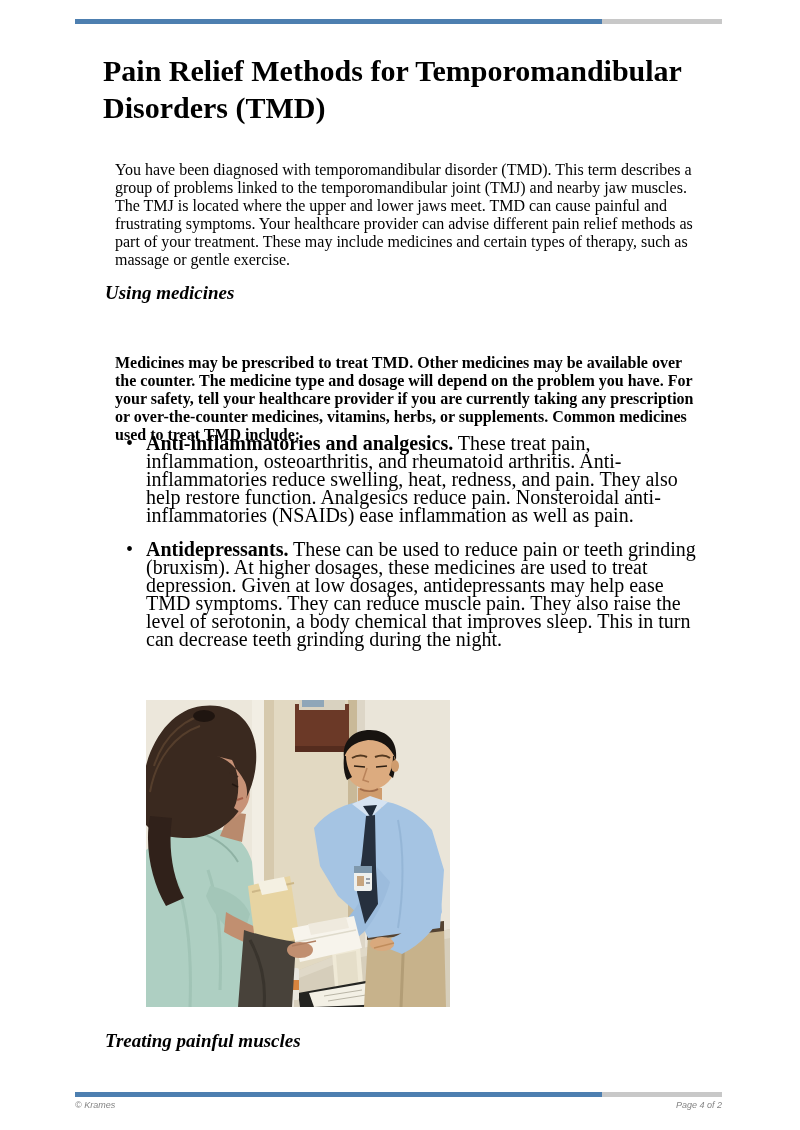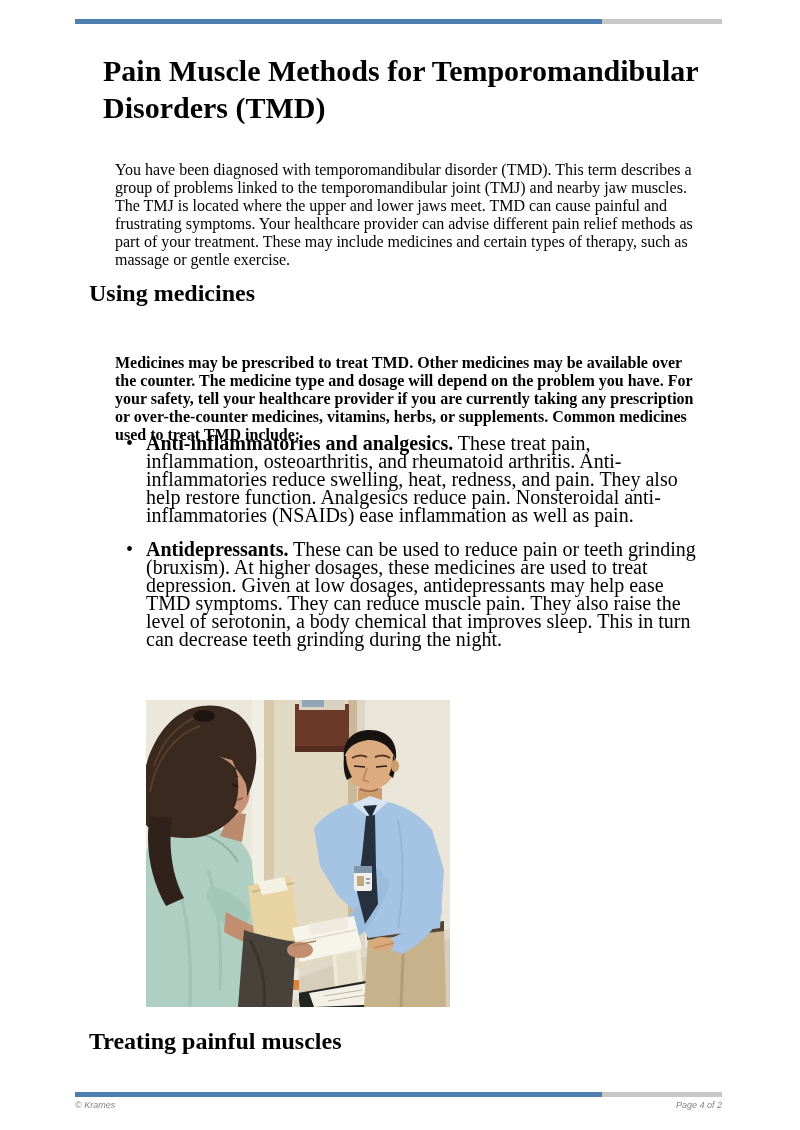--- a/index.html
+++ b/index.html
@@ -62,7 +62,7 @@
   <div class="rule-blue" style="background-color: rgb(77, 127, 176);"></div>
 </div>
 
-<h1 class="doc-title">Pain Muscle Methods for Temporomandibular Disorders (TMD)</h1>
+<h1 class="doc-title">Pain Relief Methods for Temporomandibular Disorders (TMD)</h1>
 
 <p class="para intro">You have been diagnosed with temporomandibular disorder (TMD). This term describes a group of problems linked to the temporomandibular joint (TMJ) and nearby jaw muscles. The TMJ is located where the upper and lower jaws meet. TMD can cause painful and frustrating symptoms. Your healthcare provider can advise different pain relief methods as part of your treatment. These may include medicines and certain types of therapy, such as massage or gentle exercise.</p>
 

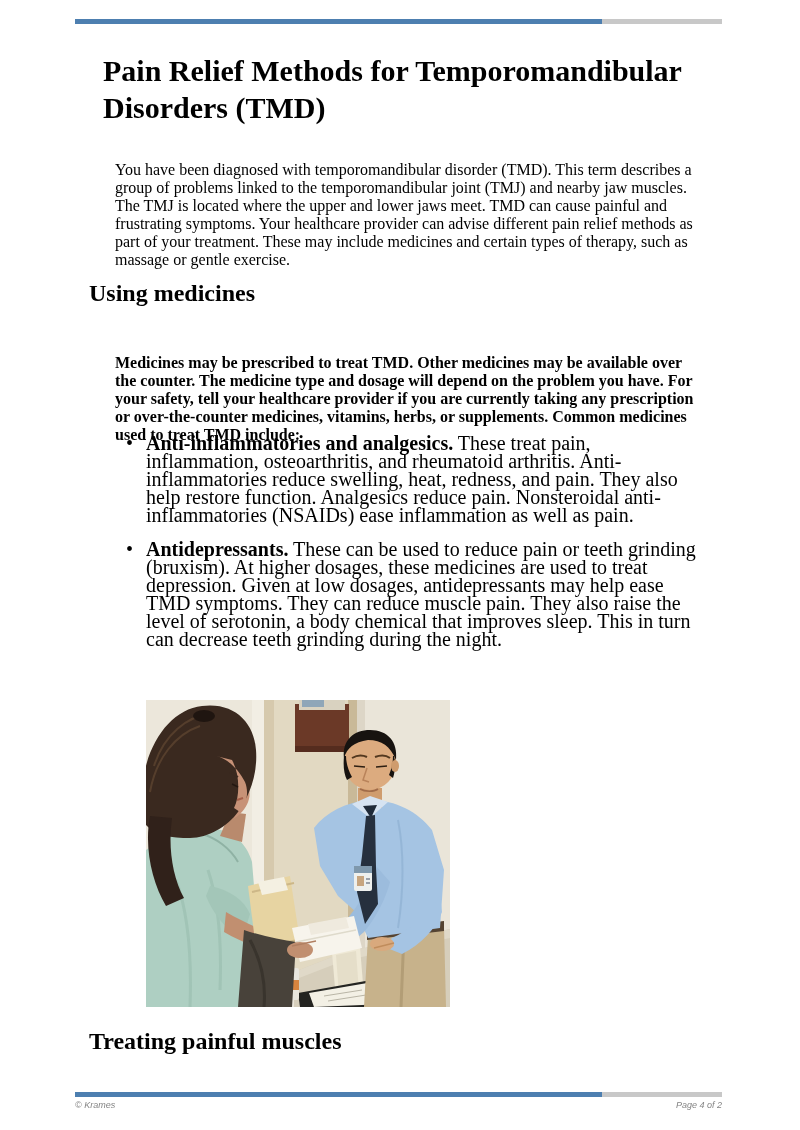--- a/index.html
+++ b/index.html
@@ -28,8 +28,8 @@
   .intro { top: 149px; }
   .p-medicines { top: 342px; font-weight: bold; }
   .h2 {
-    position: absolute; left: 89px; margin: 0;
-    font-size: 24px; line-height: 28px; font-weight: bold;
+    position: absolute; left: 105px; margin: 0;
+    font-size: 19px; line-height: 28px; font-weight: bold; font-style: italic;
   }
   .h2-using { top: 279px; }
   .h2-treating { top: 1027px; }

